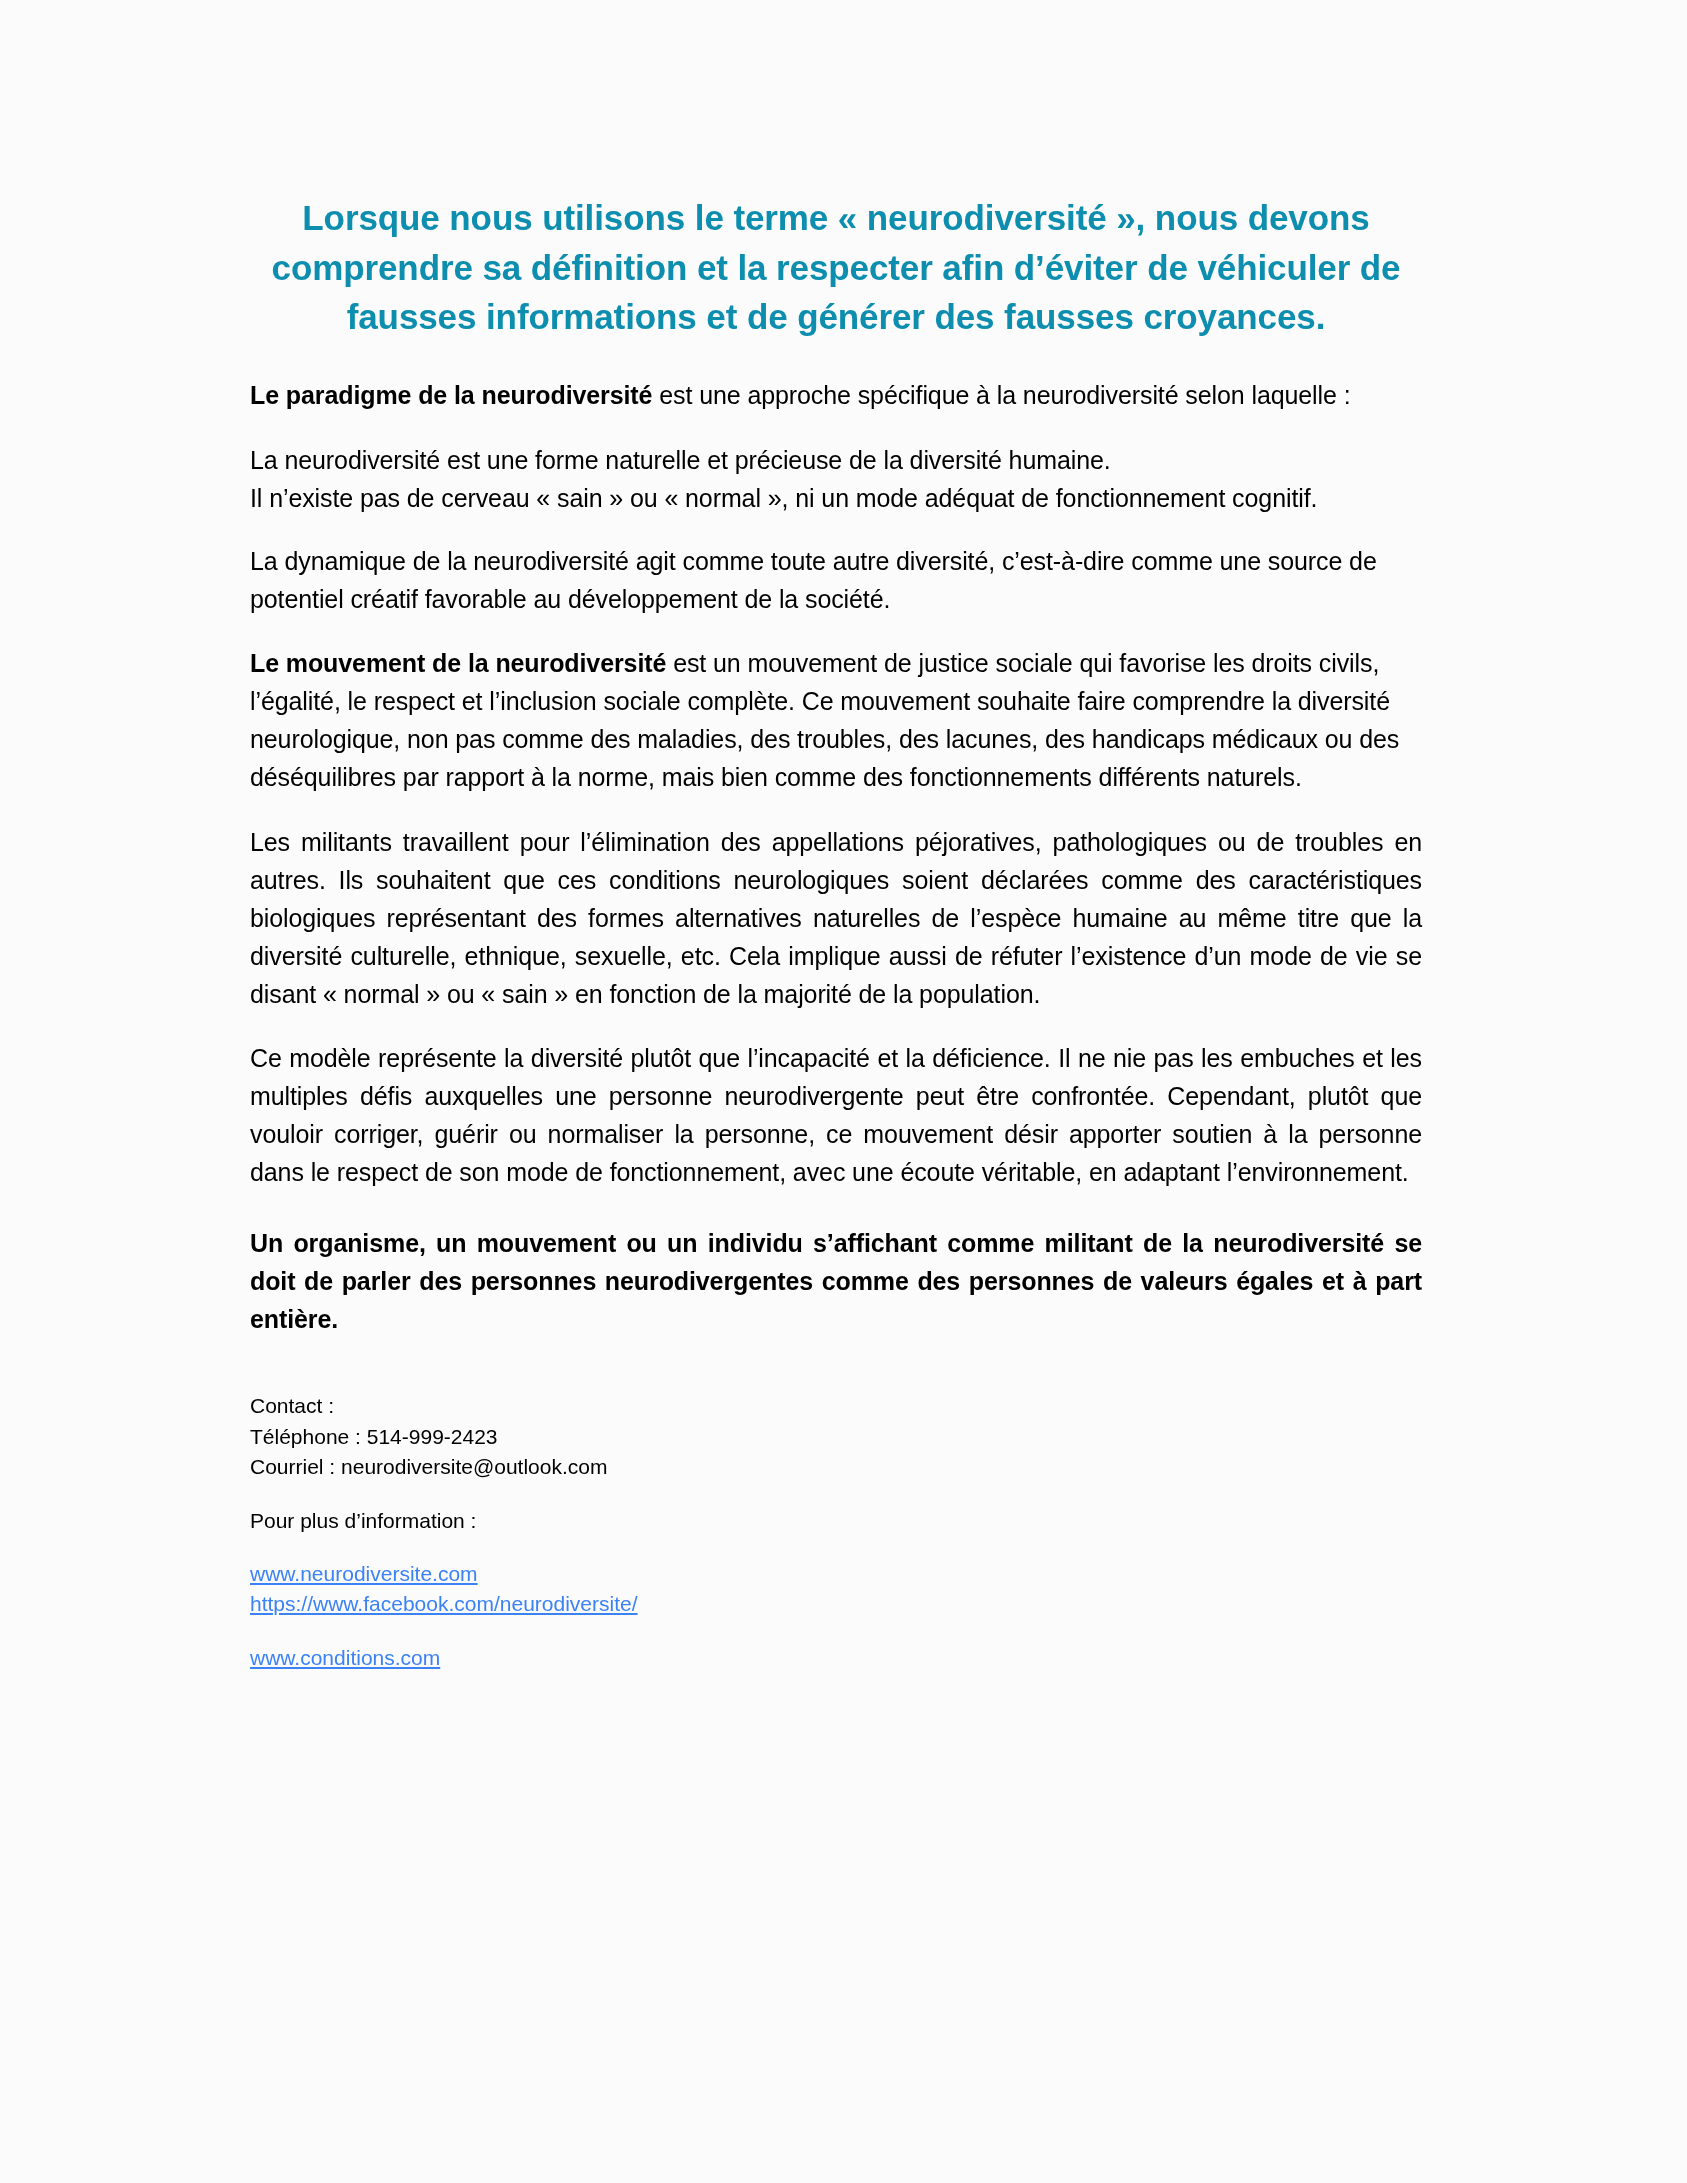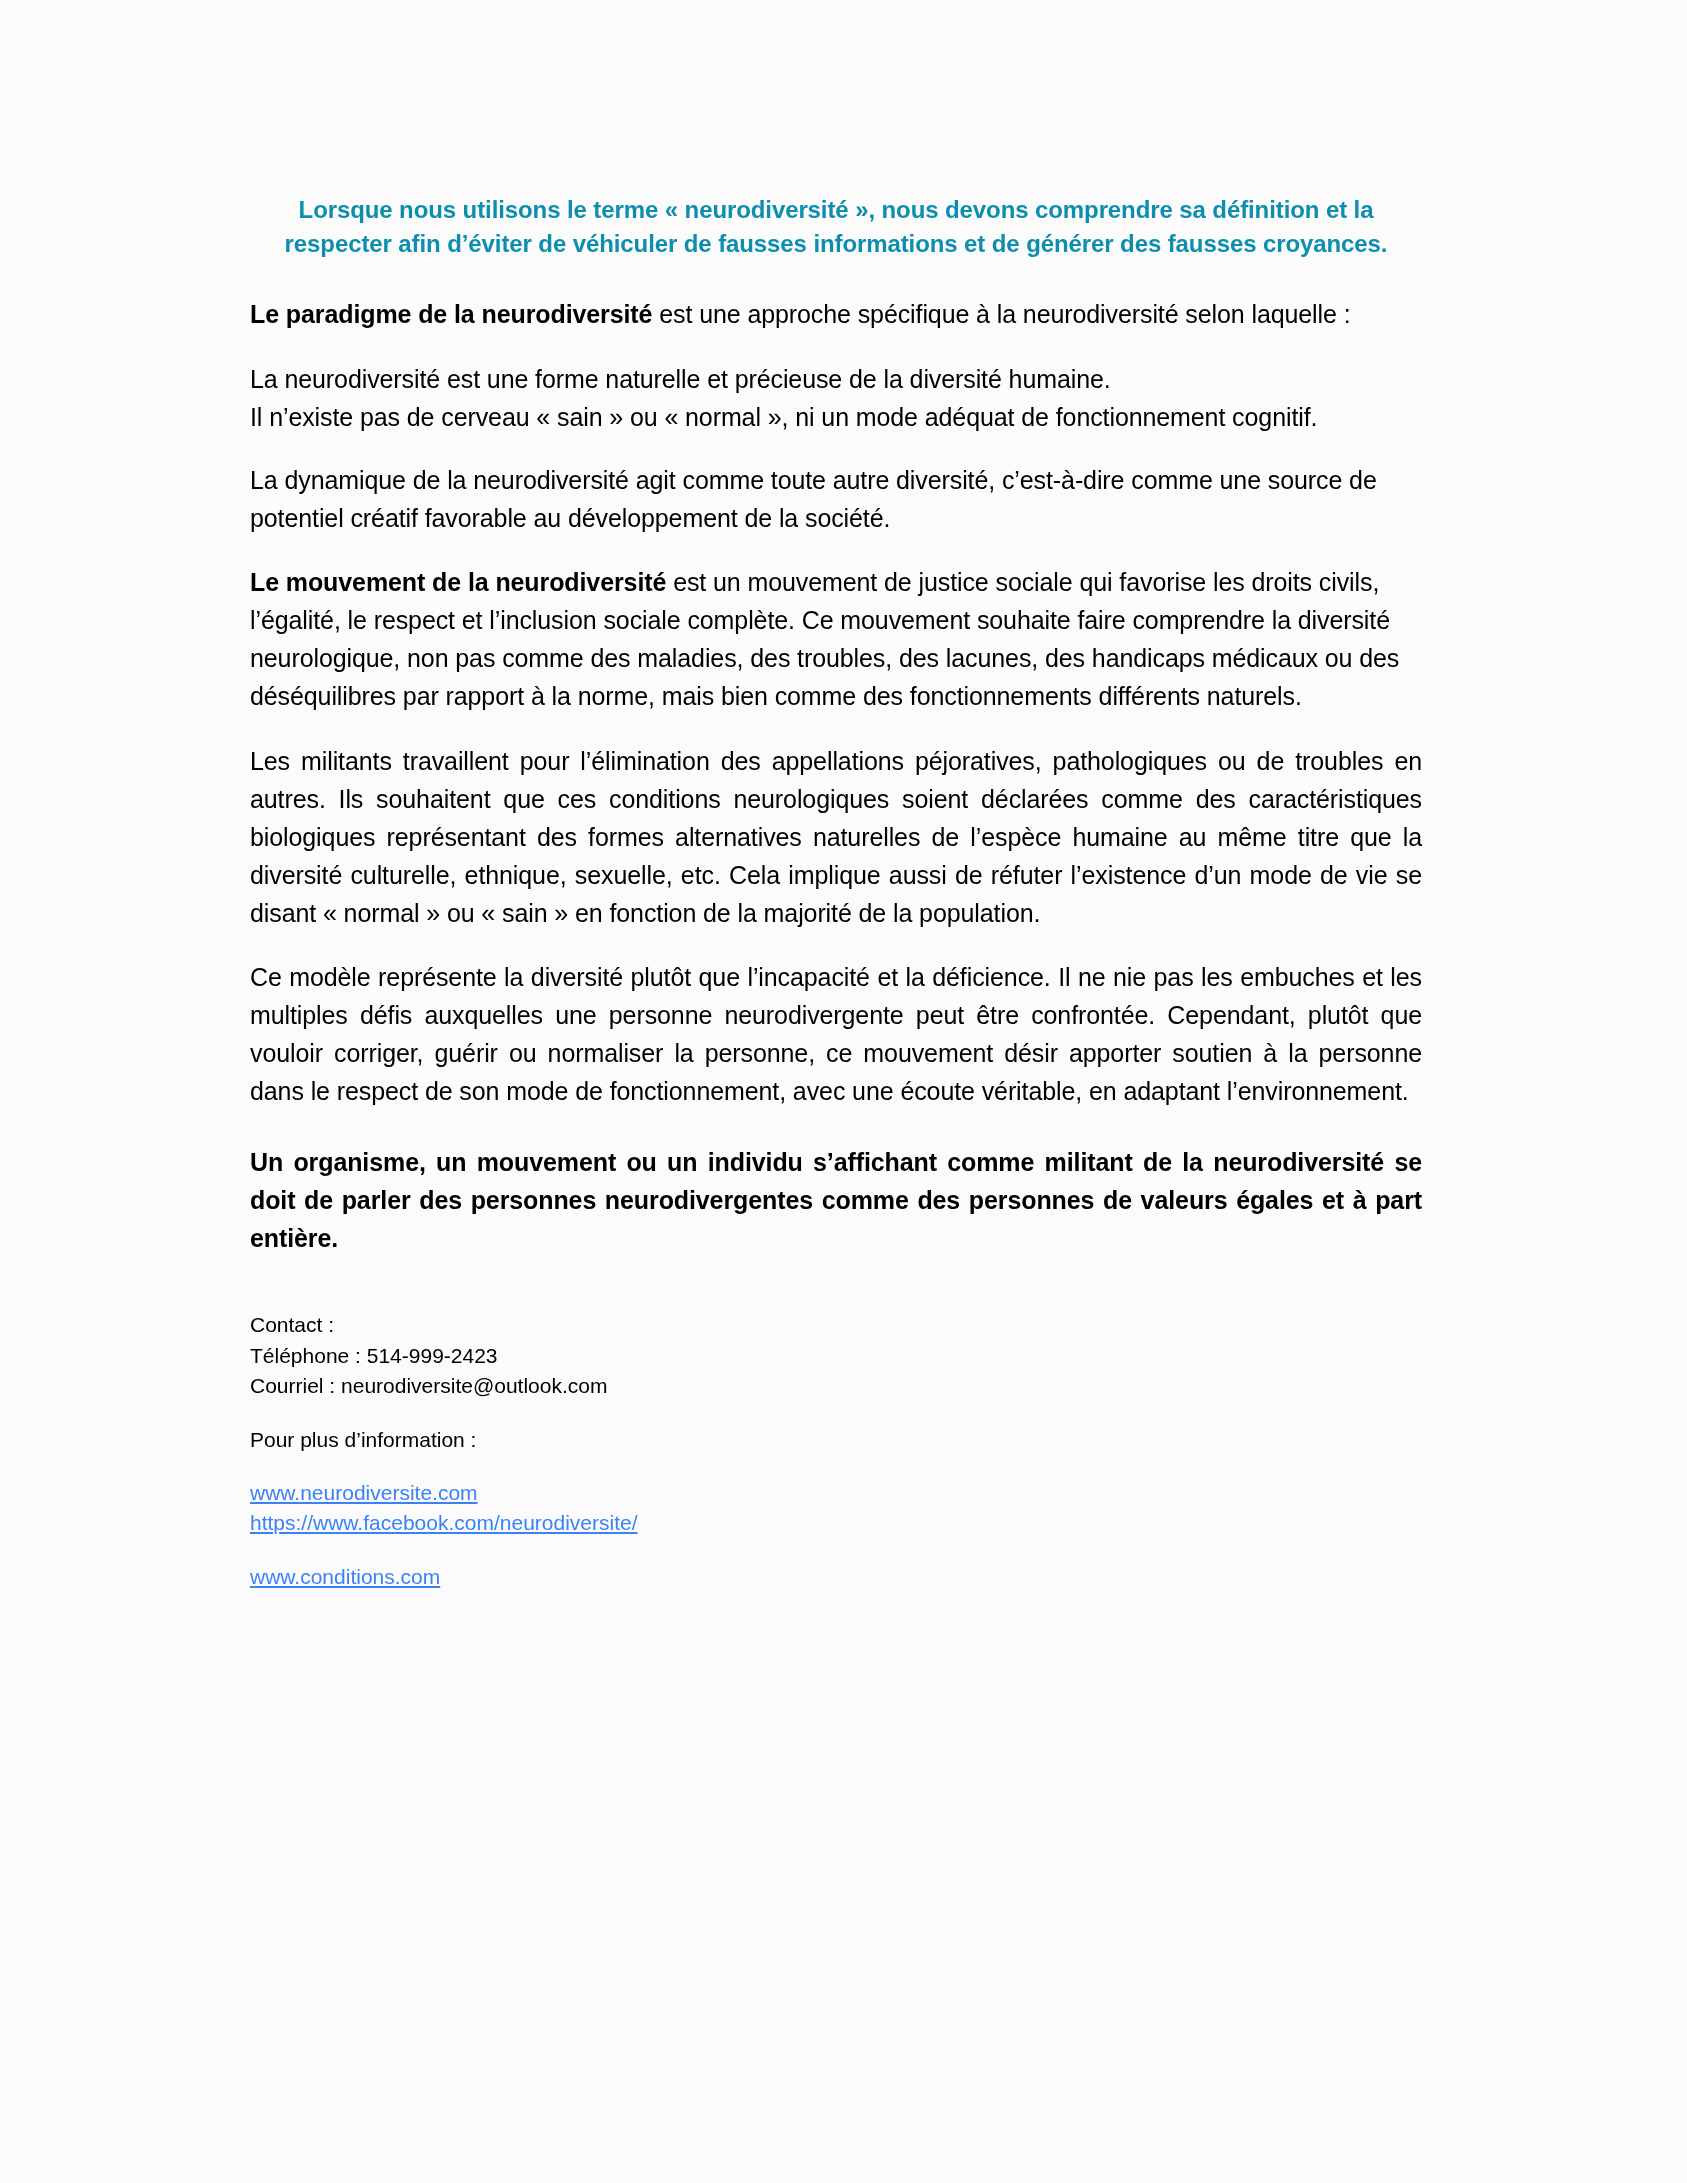--- a/index.html
+++ b/index.html
@@ -35,7 +35,7 @@
   .doc-title {
     color: #0d8eaf;
     font-weight: bold;
-    font-size: 24px;
+    font-size: 35px;
     line-height: 1.42;
     text-align: center;
     letter-spacing: -0.1px;

